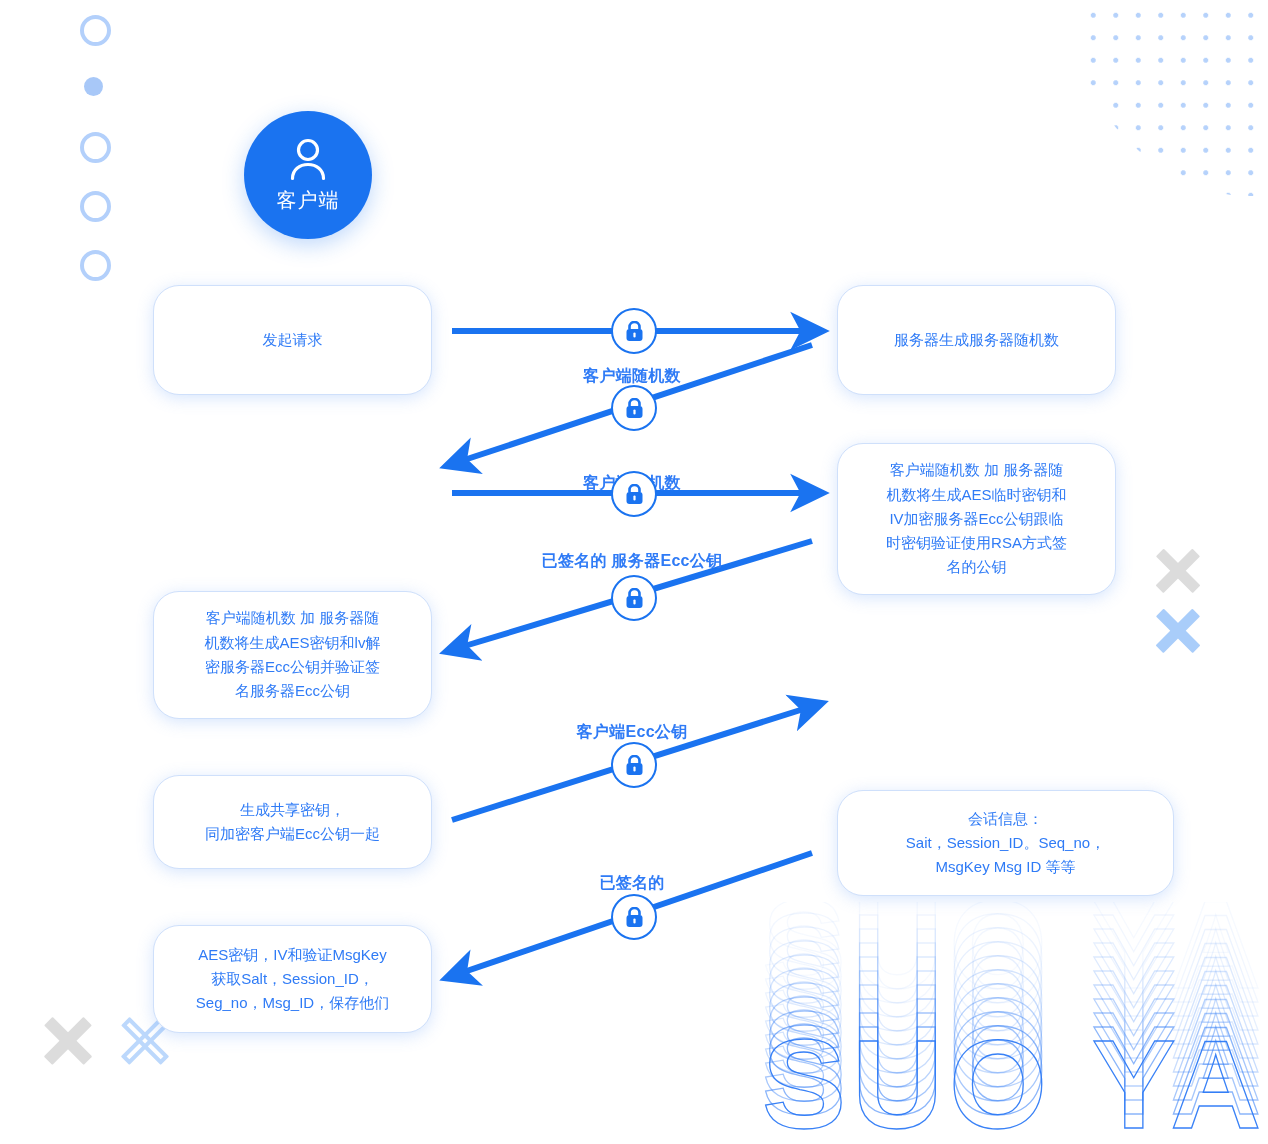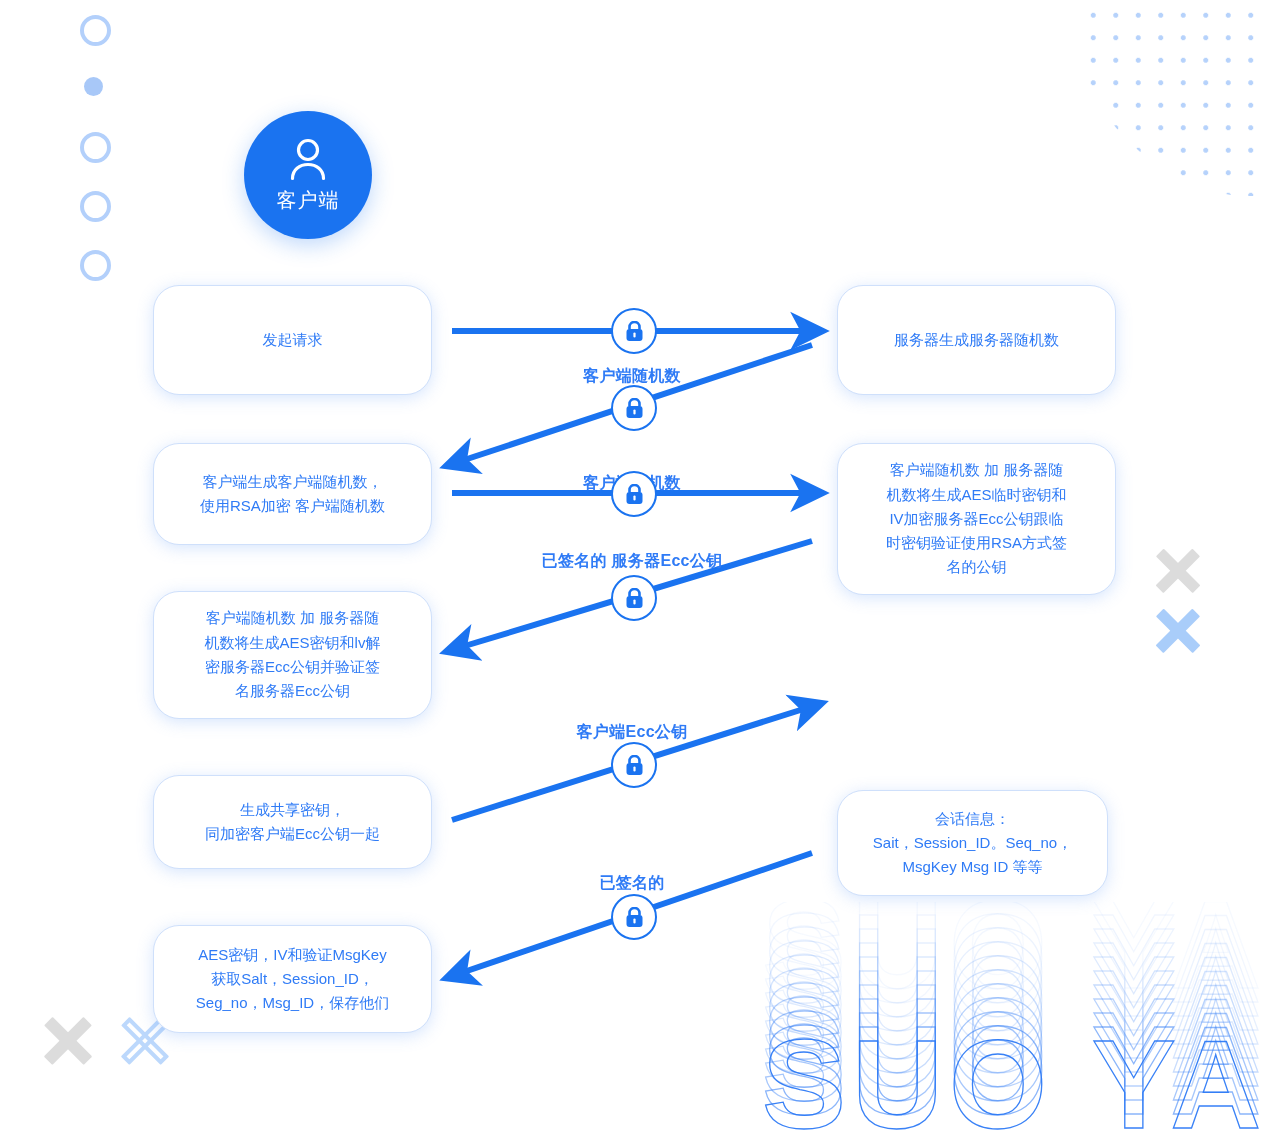--- a/index.html
+++ b/index.html
@@ -168,10 +168,6 @@
   <div class="msgbox" style="left:153px;top:285px;width:279px;height:110px;">
     <span class="txt">发起请求</span>
   </div>
-  <div class="msgbox" style="left:153px;top:443px;width:279px;height:102px;">
-    <span class="txt">客户端生成客户端随机数，
-使用RSA加密 客户端随机数</span>
-  </div>
   <div class="msgbox" style="left:153px;top:591px;width:279px;height:128px;">
     <span class="txt">客户端随机数 加 服务器随
 机数将生成AES密钥和lv解

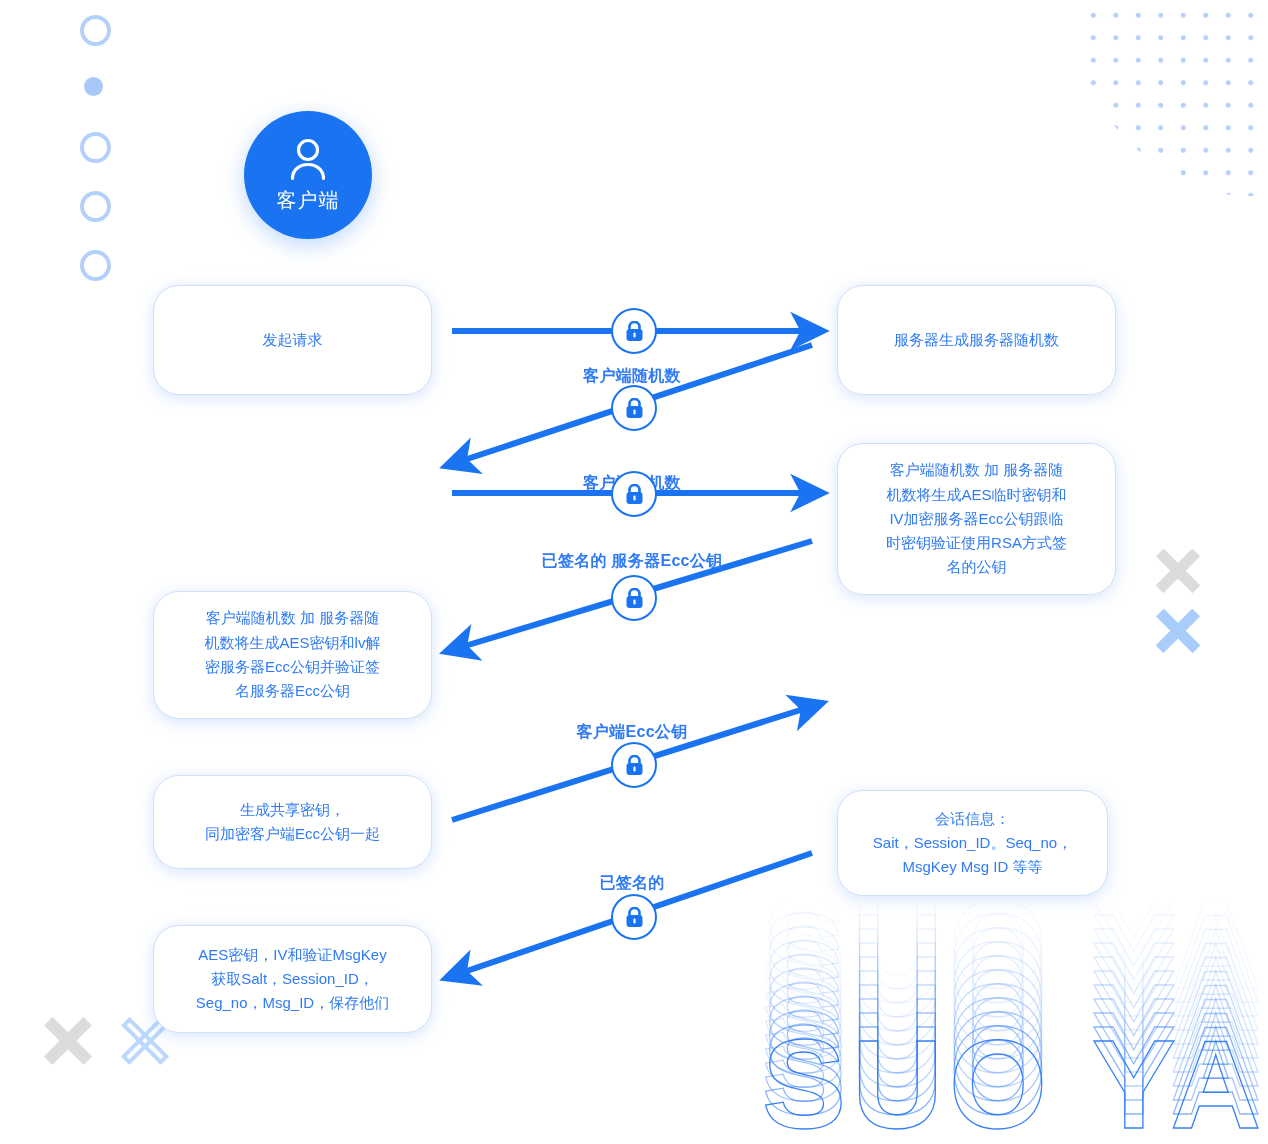--- a/index.html
+++ b/index.html
@@ -194,7 +194,7 @@
 时密钥验证使用RSA方式签
 名的公钥</span>
   </div>
-  <div class="msgbox" style="left:837px;top:790px;width:271px;height:106px;border-radius:26px;">
+  <div class="msgbox" style="left:837px;top:790px;width:337px;height:106px;border-radius:26px;">
     <span class="txt">会话信息：
 Sait，Session_ID。Seq_no，
 MsgKey Msg ID 等等</span>

